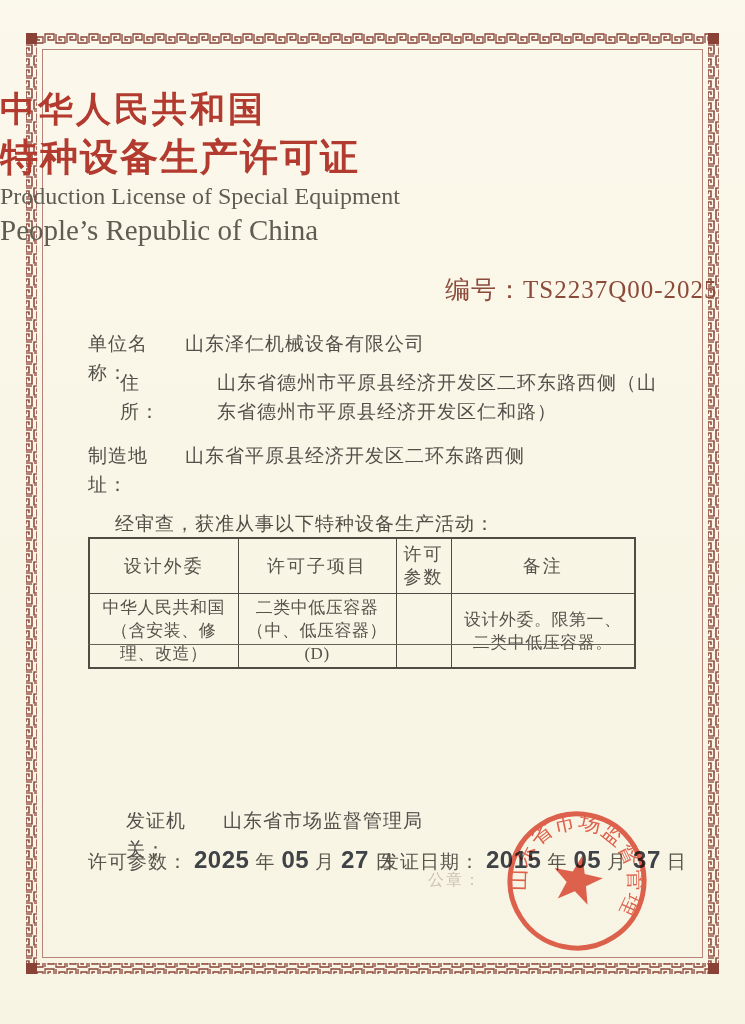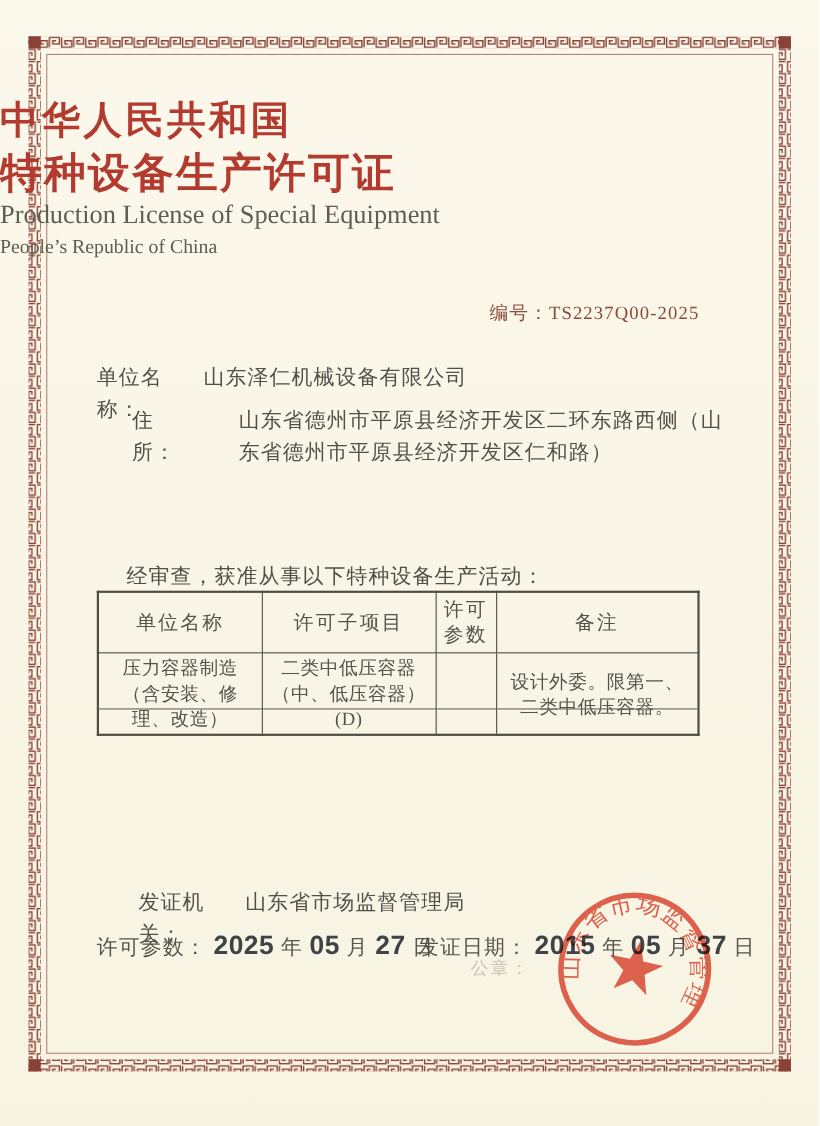--- a/index.html
+++ b/index.html
@@ -16,7 +16,7 @@
   .title-cn1{top:86px;font-size:35px;font-weight:bold;color:#b23a2e;letter-spacing:3px;}
   .title-cn2{top:132px;font-size:38px;font-weight:bold;color:#b23a2e;letter-spacing:2px;}
   .title-en1{top:183px;font-size:24px;color:#5f5c52;}
-  .title-en2{top:214px;font-size:18px;color:#5f5c52;}
+  .title-en2{top:214px;font-size:29px;color:#5f5c52;}
   .license-no{top:273px;left:445px;font-size:17px;color:#8b4a3a;letter-spacing:1px;}
   .field{left:88px;display:flex;font-size:19px;color:#52504a;letter-spacing:1px;line-height:29px;}
   .field .lbl{flex:0 0 97px;}

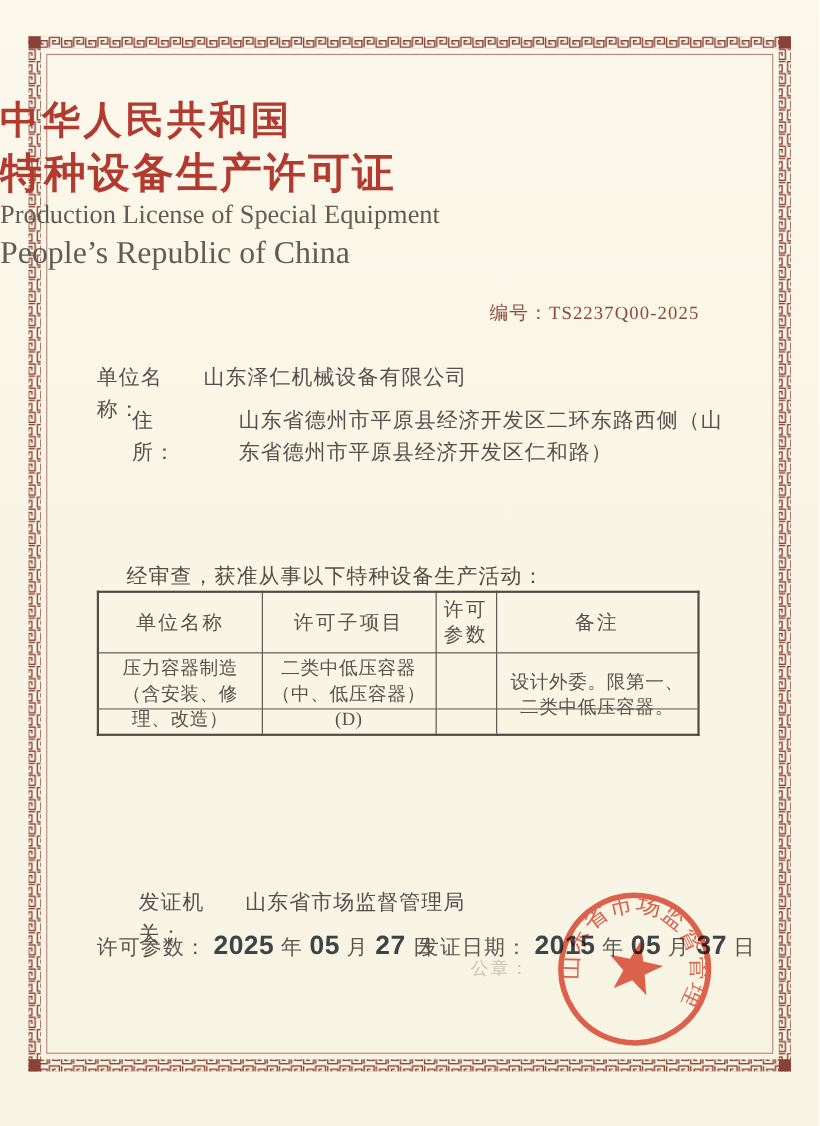--- a/index.html
+++ b/index.html
@@ -17,7 +17,7 @@
   .title-cn2{top:132px;font-size:38px;font-weight:bold;color:#b23a2e;letter-spacing:2px;}
   .title-en1{top:183px;font-size:24px;color:#5f5c52;}
   .title-en2{top:214px;font-size:29px;color:#5f5c52;}
-  .license-no{top:273px;left:445px;font-size:17px;color:#8b4a3a;letter-spacing:1px;}
+  .license-no{top:273px;left:445px;font-size:25px;color:#8b4a3a;letter-spacing:1px;}
   .field{left:88px;display:flex;font-size:19px;color:#52504a;letter-spacing:1px;line-height:29px;}
   .field .lbl{flex:0 0 97px;}
   .field .val{width:455px;}

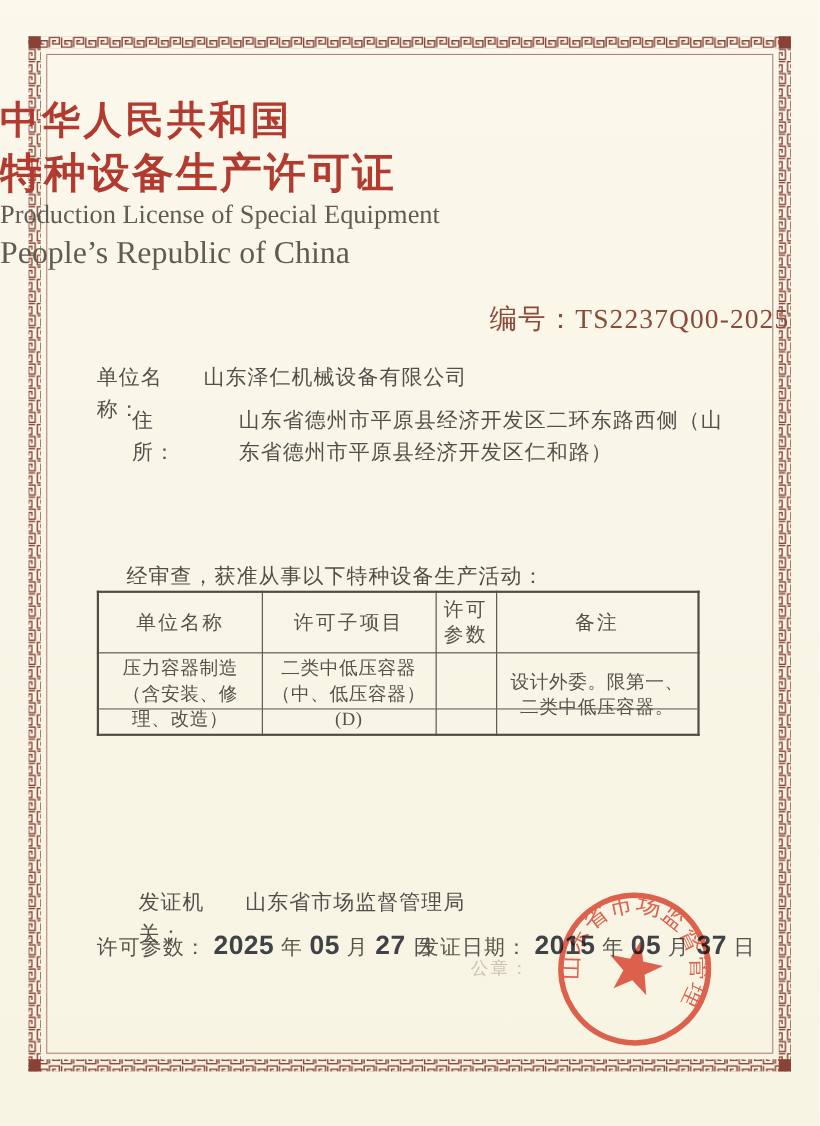--- a/index.html
+++ b/index.html
@@ -95,6 +95,10 @@
     <span class="val">山东省德州市平原县经济开发区二环东路西侧（山东省德州市平原县经济开发区仁和路）</span>
   </div>
 
+  <div class="abs field f-mfg">
+    <span class="lbl">制造地址：</span>
+    <span class="val">山东省平原县经济开发区二环东路西侧</span>
+  </div>
 
   <div class="abs statement">经审查，获准从事以下特种设备生产活动：</div>
 

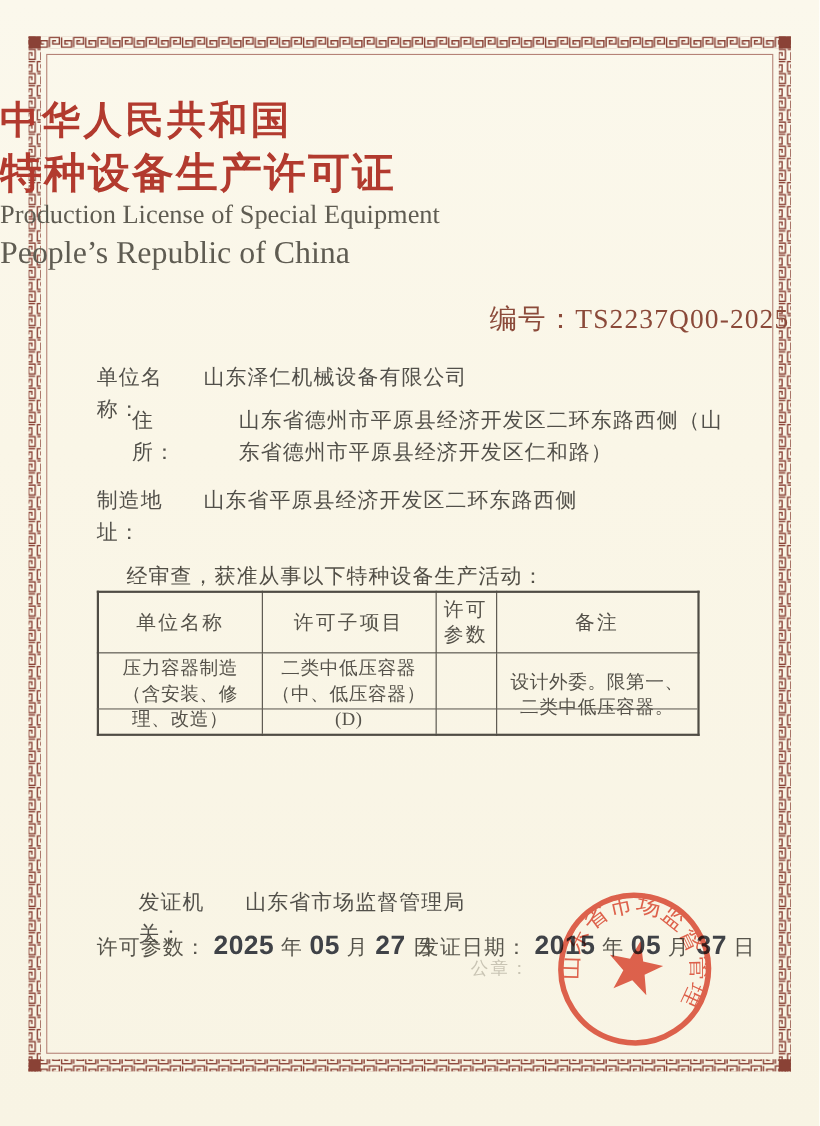--- a/index.html
+++ b/index.html
@@ -111,7 +111,7 @@
     </colgroup>
     <tbody>
       <tr class="hdr">
-        <td>单位名称</td>
+        <td>设计外委</td>
         <td>许可子项目</td>
         <td>许可参数</td>
         <td>备注</td>

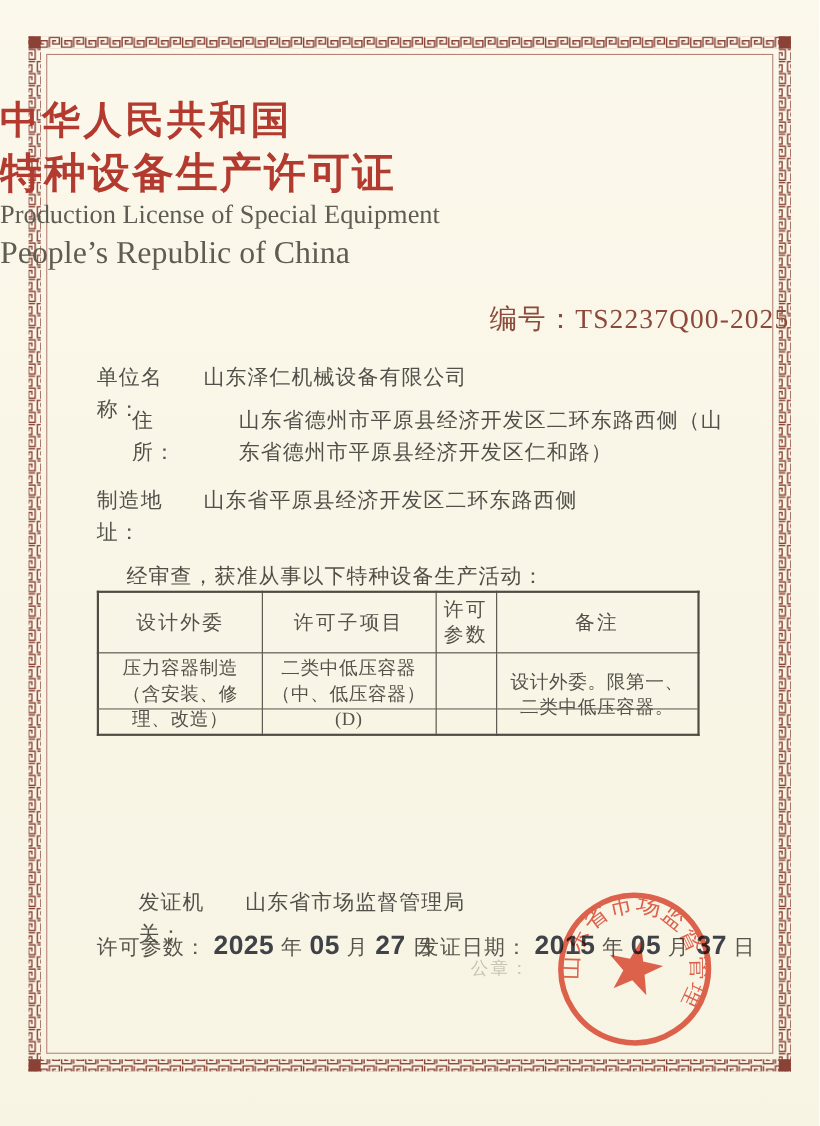--- a/index.html
+++ b/index.html
@@ -117,7 +117,7 @@
         <td>备注</td>
       </tr>
       <tr class="body">
-        <td>压力容器制造（含安装、修理、改造）</td>
+        <td>中华人民共和国（含安装、修理、改造）</td>
         <td>二类中低压容器（中、低压容器） (D)</td>
         <td></td>
         <td>设计外委。限第一、二类中低压容器。</td>

